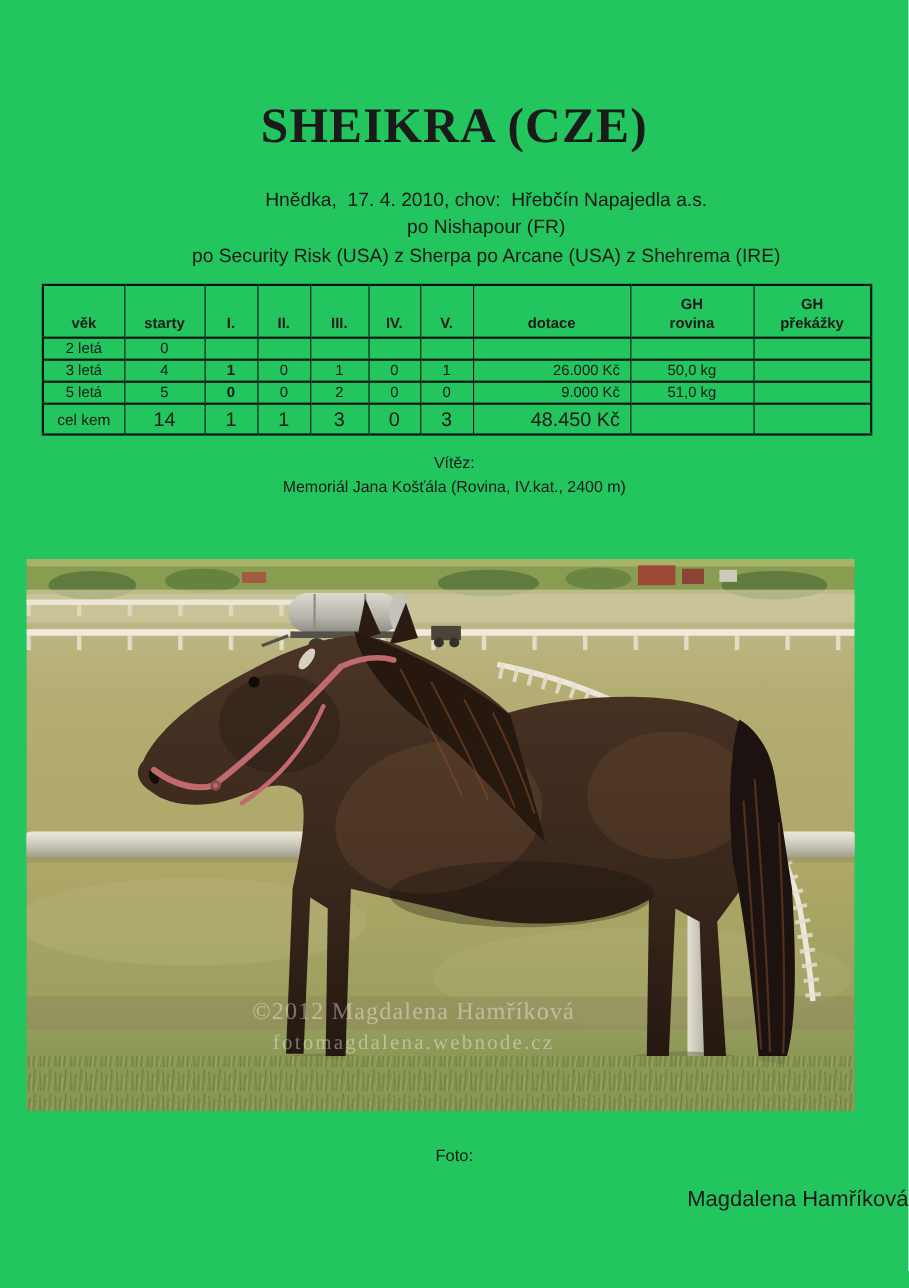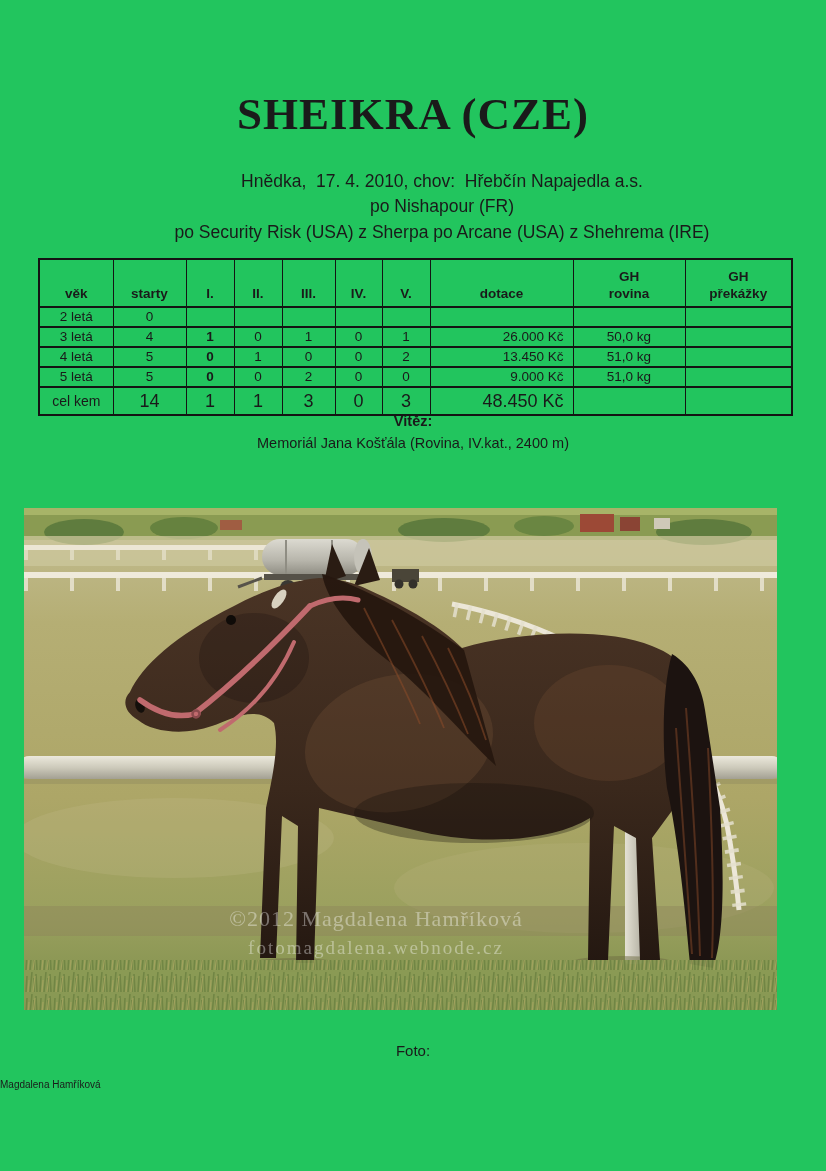--- a/index.html
+++ b/index.html
@@ -146,18 +146,6 @@
         <td></td>
       </tr>
       <tr>
-        <td>4 letá</td>
-        <td>5</td>
-        <td class="bold">0</td>
-        <td>1</td>
-        <td>0</td>
-        <td>0</td>
-        <td>2</td>
-        <td class="num-right">13.450 Kč</td>
-        <td>51,0 kg</td>
-        <td></td>
-      </tr>
-      <tr>
         <td>5 letá</td>
         <td>5</td>
         <td class="bold">0</td>

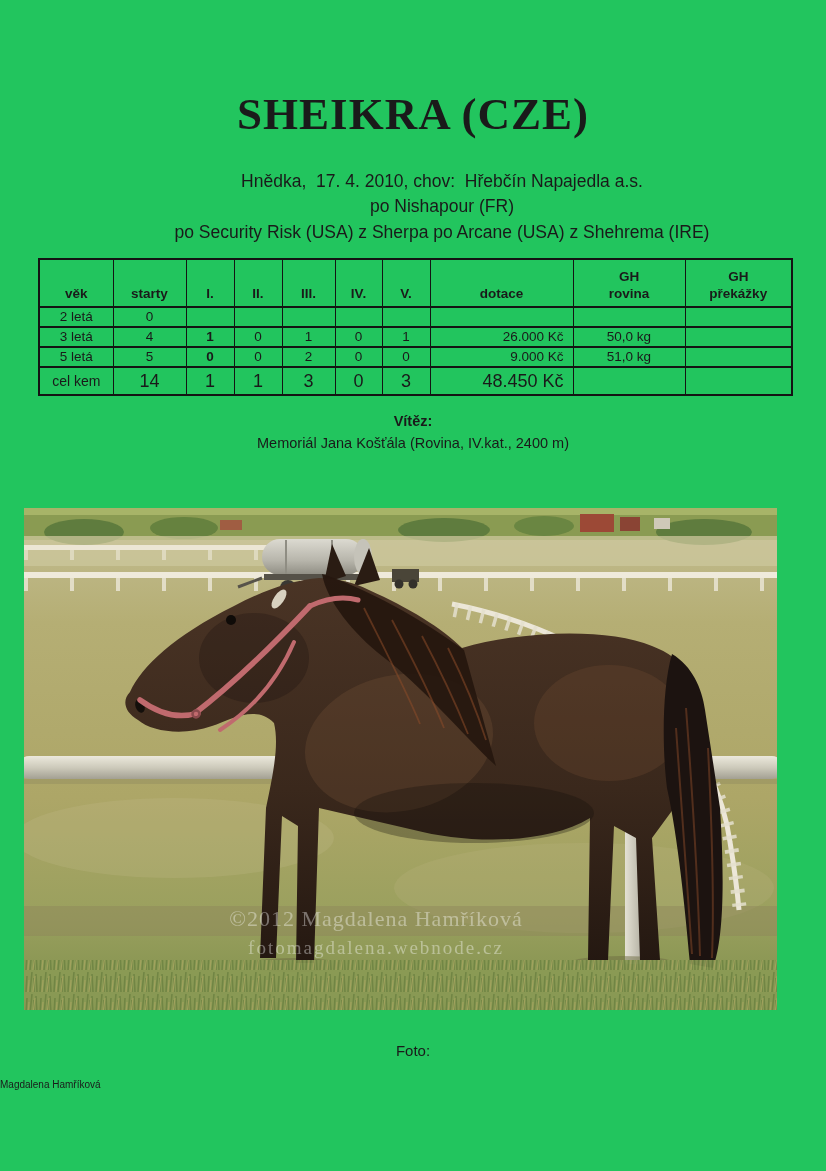--- a/index.html
+++ b/index.html
@@ -67,7 +67,7 @@
     position:absolute;top:410px;left:0;width:100%;
     text-align:center;font-size:14.5px;line-height:1.55;
   }
-  .winner .winner-label{font-weight:700;}
+  .winner .winner-label{font-weight:400;}
   .photo-wrap{
     position:absolute;top:508px;left:24px;
     width:753px;height:502px;

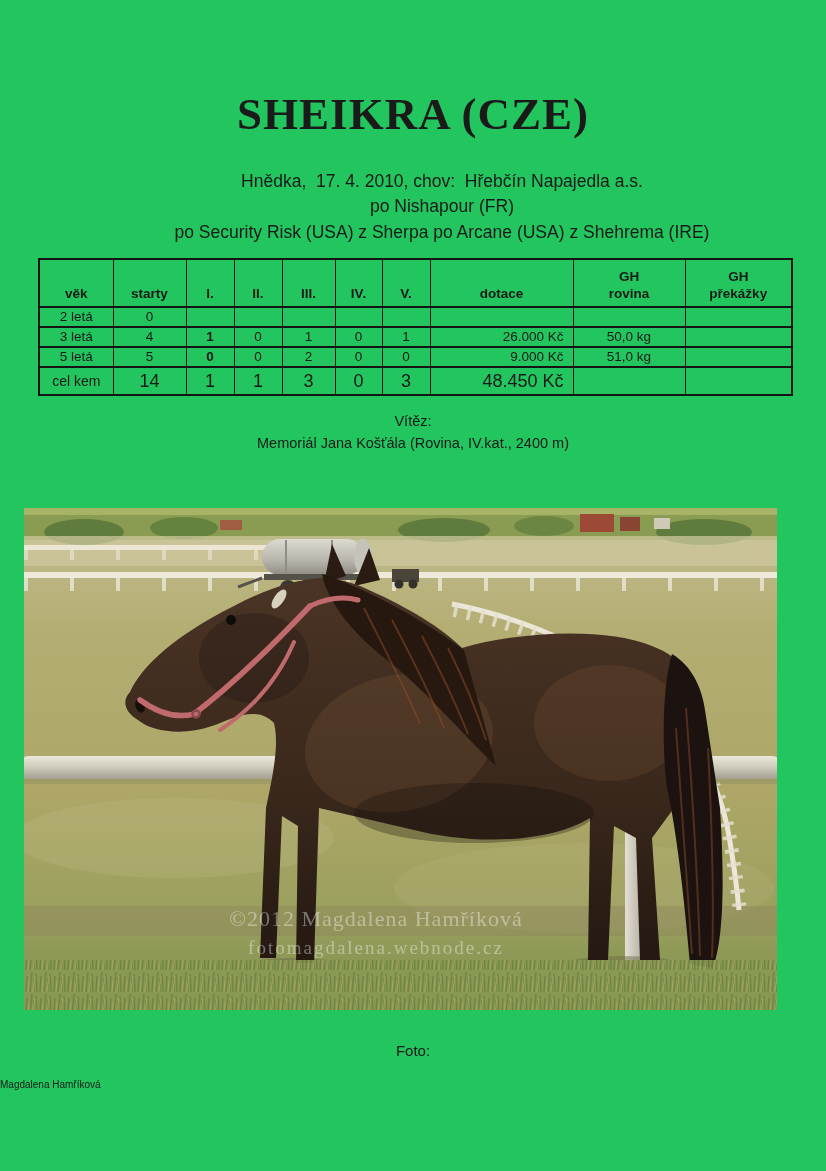--- a/index.html
+++ b/index.html
@@ -79,7 +79,7 @@
   }
   .foto-credit{
     position:absolute;top:1079px;left:0;width:100%;
-    text-align:left;font-size:10px;
+    text-align:right;font-size:20px;
   }
 </style>
 </head>

